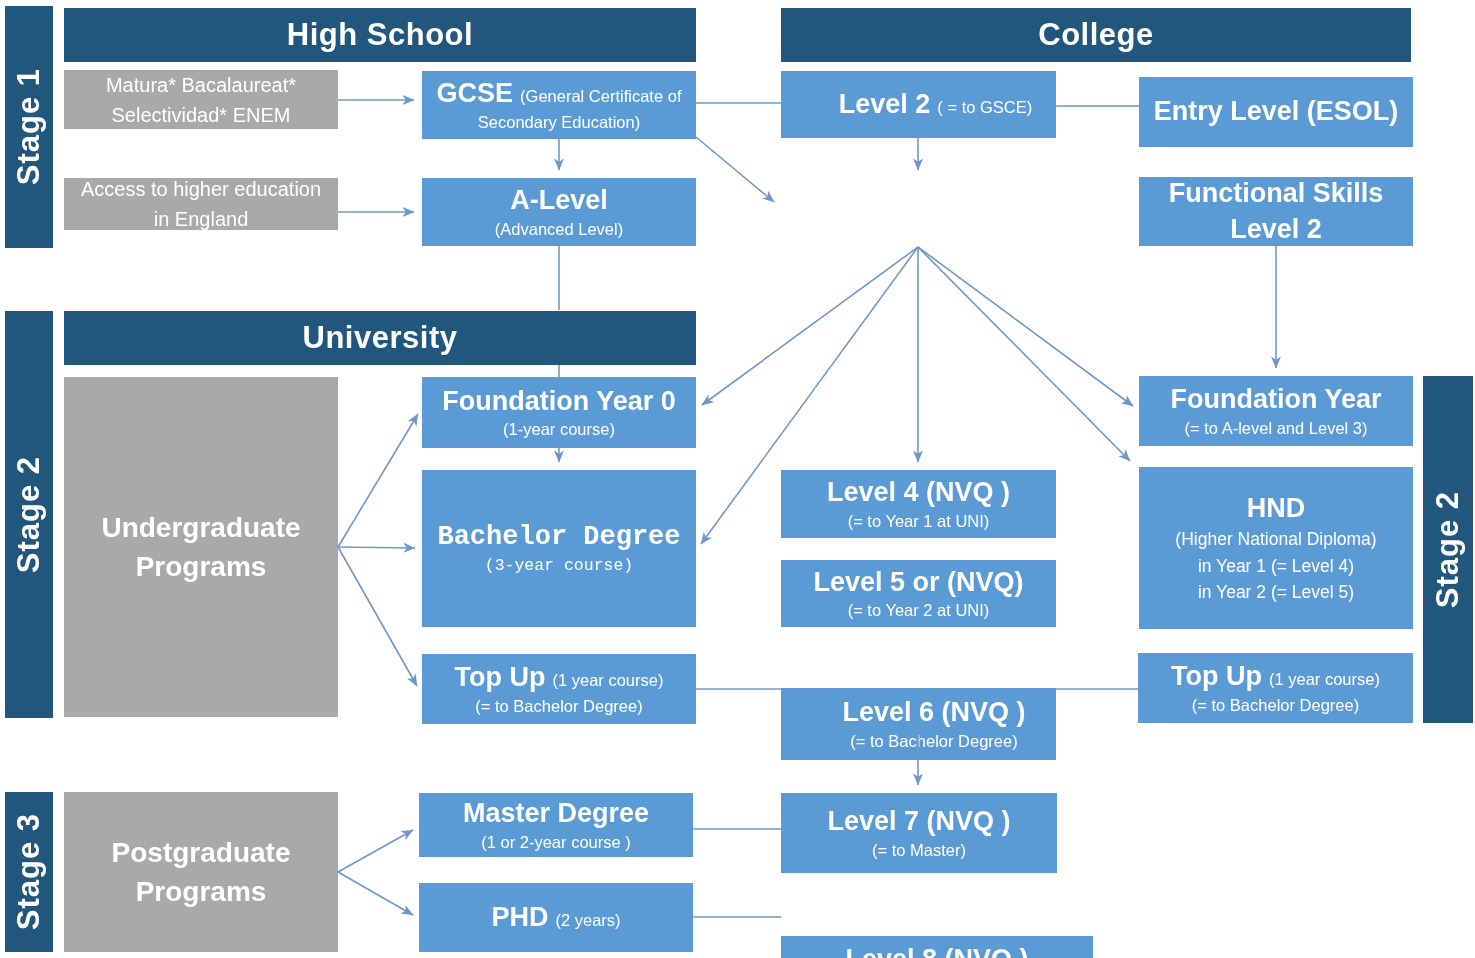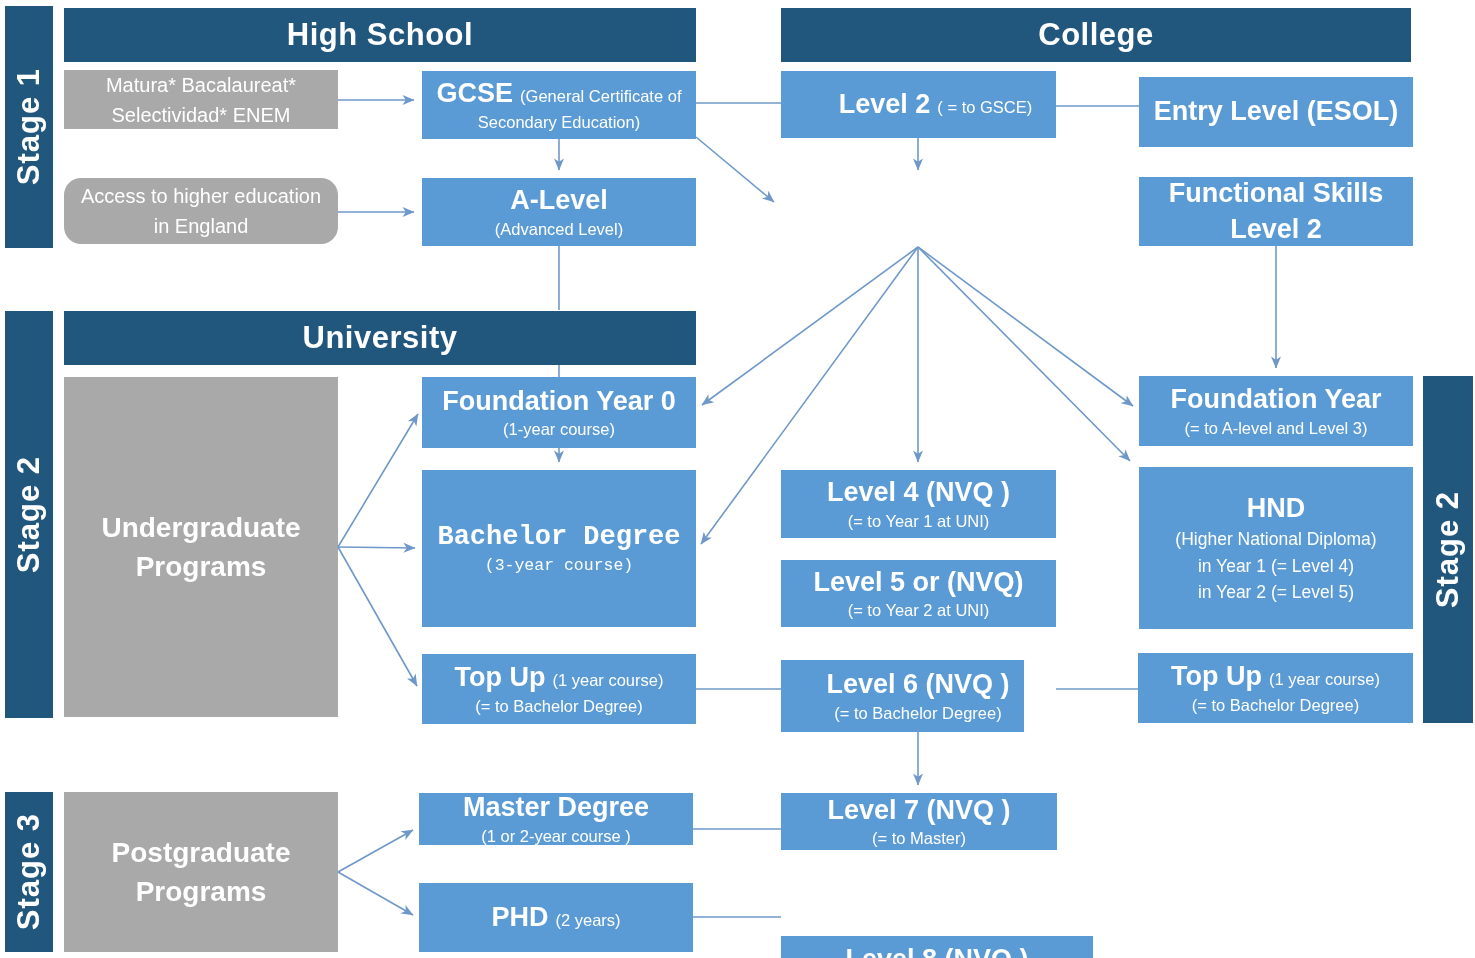--- a/index.html
+++ b/index.html
@@ -48,7 +48,7 @@
   #h-university{left:64px;top:311px;width:632px;height:54px;}
   
   #g-matura{left:64px;top:70px;width:274px;height:59px;}
-  #g-access{left:64px;top:178px;width:274px;height:66px;border-radius:17px;}
+  #g-access{left:64px;top:178px;width:274px;height:52px;}
   #g-undergrad{left:64px;top:377px;width:274px;height:340px;}
   #g-postgrad{left:64px;top:792px;width:274px;height:160px;}
   

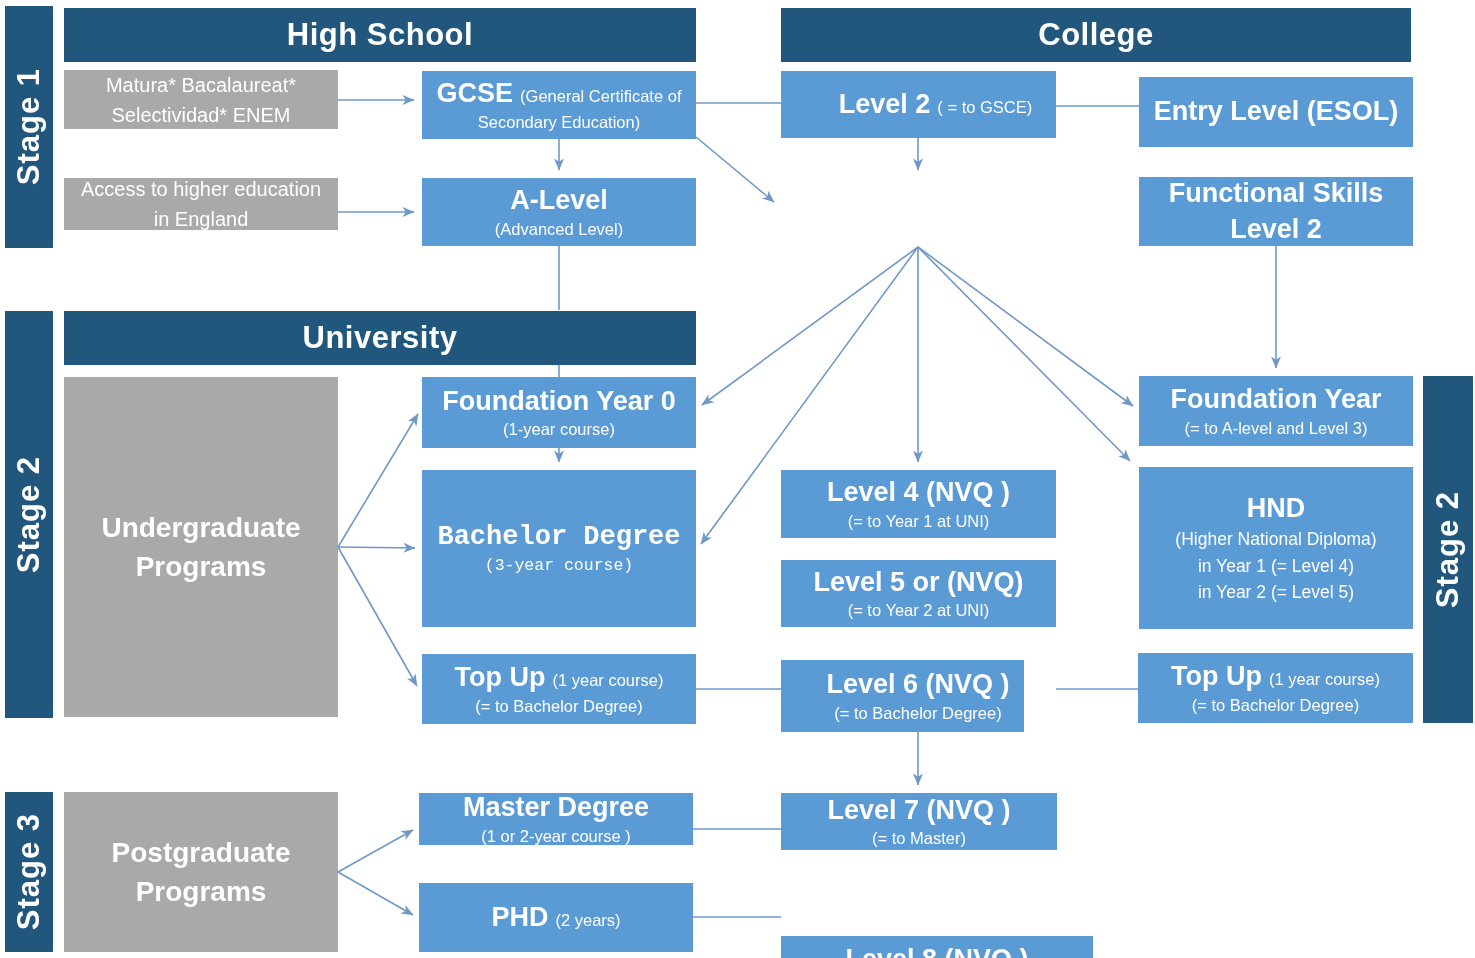--- a/index.html
+++ b/index.html
@@ -63,7 +63,7 @@
   #b-topup-uni{left:422px;top:654px;width:274px;height:70px;}
   #b-level4{left:781px;top:470px;width:275px;height:68px;}
   #b-level5{left:781px;top:560px;width:275px;height:67px;}
-  #b-level6{left:781px;top:660px;width:243px;height:72px;padding-left:41px;}
+  #b-level6{left:781px;top:688px;width:275px;height:72px;padding-left:41px;}
   #b-foundationyear{left:1139px;top:376px;width:274px;height:70px;}
   #b-hnd{left:1139px;top:467px;width:274px;height:162px;}
   #b-topup-college{left:1138px;top:653px;width:275px;height:70px;}

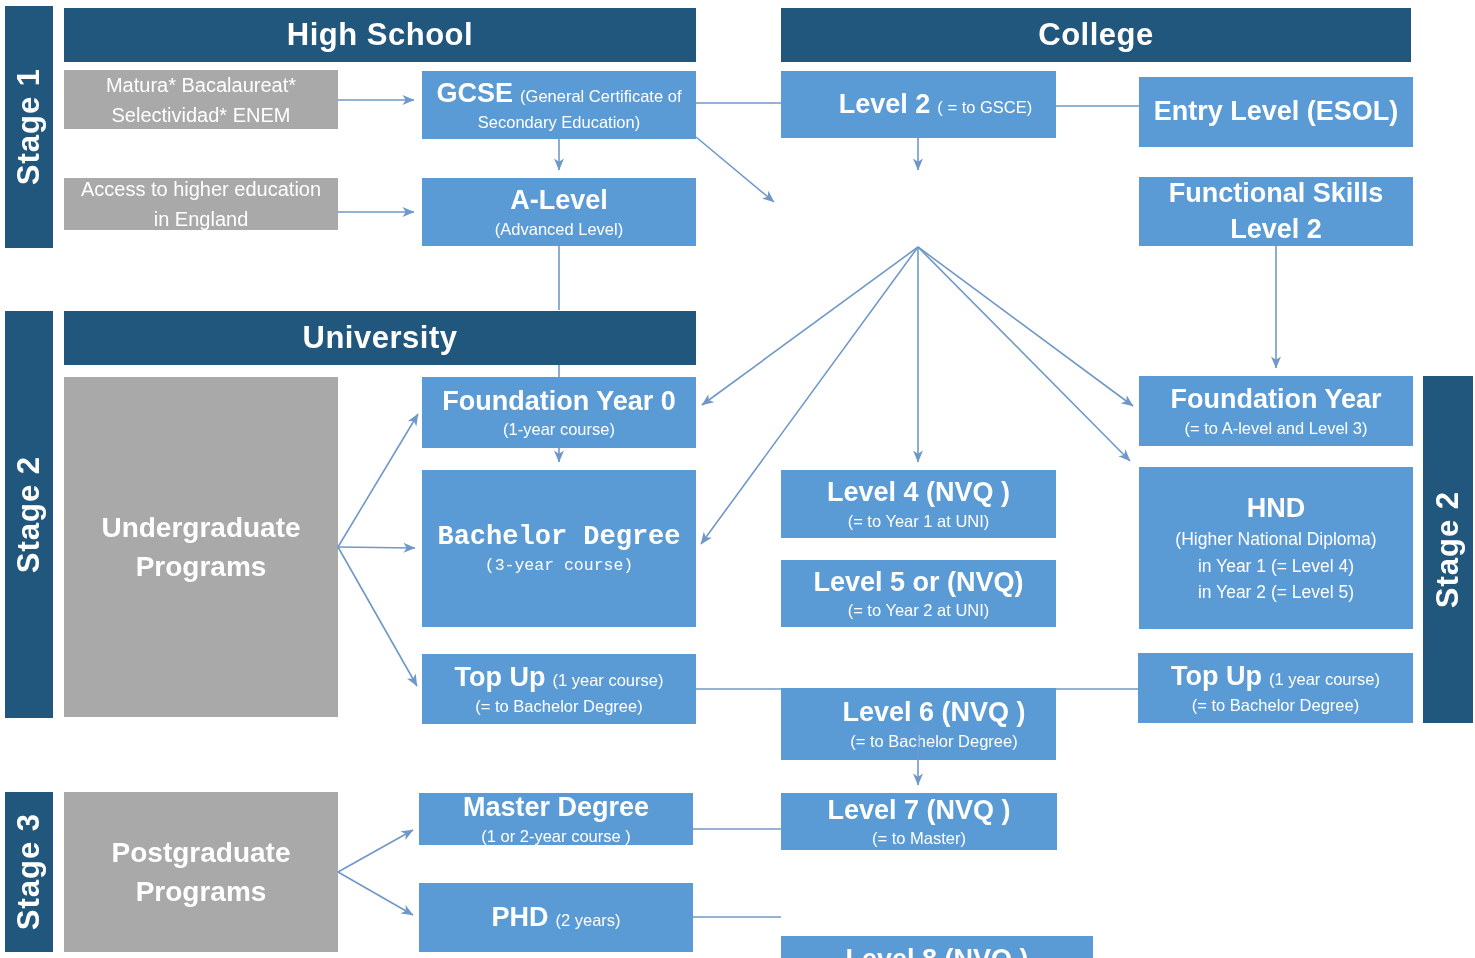--- a/index.html
+++ b/index.html
@@ -67,7 +67,7 @@
   #b-foundationyear{left:1139px;top:376px;width:274px;height:70px;}
   #b-hnd{left:1139px;top:467px;width:274px;height:162px;}
   #b-topup-college{left:1138px;top:653px;width:275px;height:70px;}
-  #b-master{left:419px;top:793px;width:274px;height:52px;}
+  #b-master{left:419px;top:793px;width:274px;height:64px;}
   #b-phd{left:419px;top:883px;width:274px;height:69px;}
   #b-level7{left:781px;top:793px;width:276px;height:57px;}
   #b-level8{left:781px;top:936px;width:312px;height:69px;}

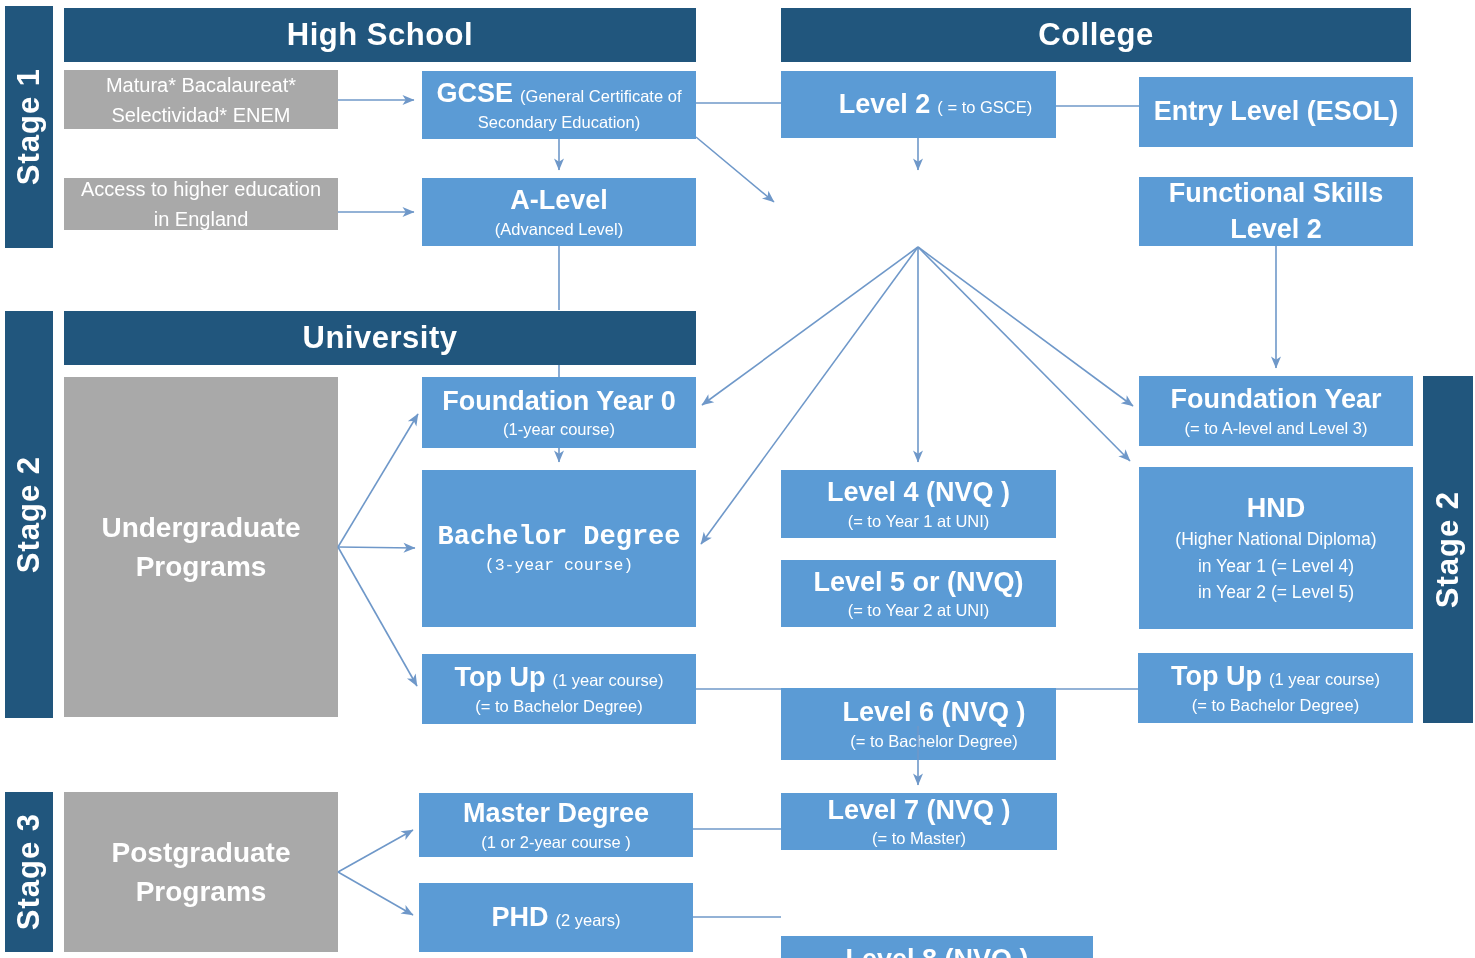--- a/index.html
+++ b/index.html
@@ -69,7 +69,7 @@
   #b-topup-college{left:1138px;top:653px;width:275px;height:70px;}
   #b-master{left:419px;top:793px;width:274px;height:64px;}
   #b-phd{left:419px;top:883px;width:274px;height:69px;}
-  #b-level7{left:781px;top:793px;width:276px;height:57px;}
+  #b-level7{left:781px;top:793px;width:276px;height:80px;}
   #b-level8{left:781px;top:936px;width:312px;height:69px;}
 
   

